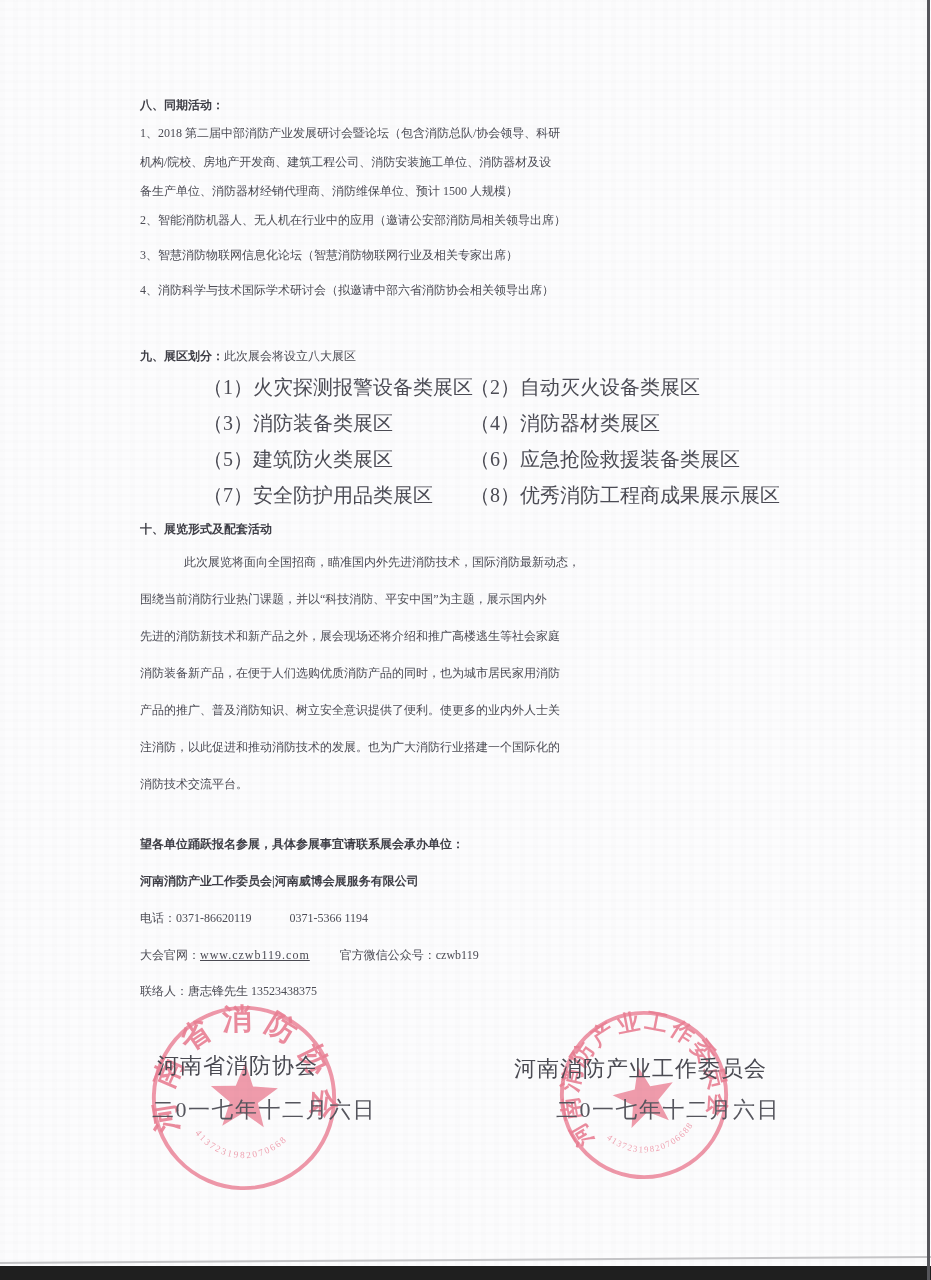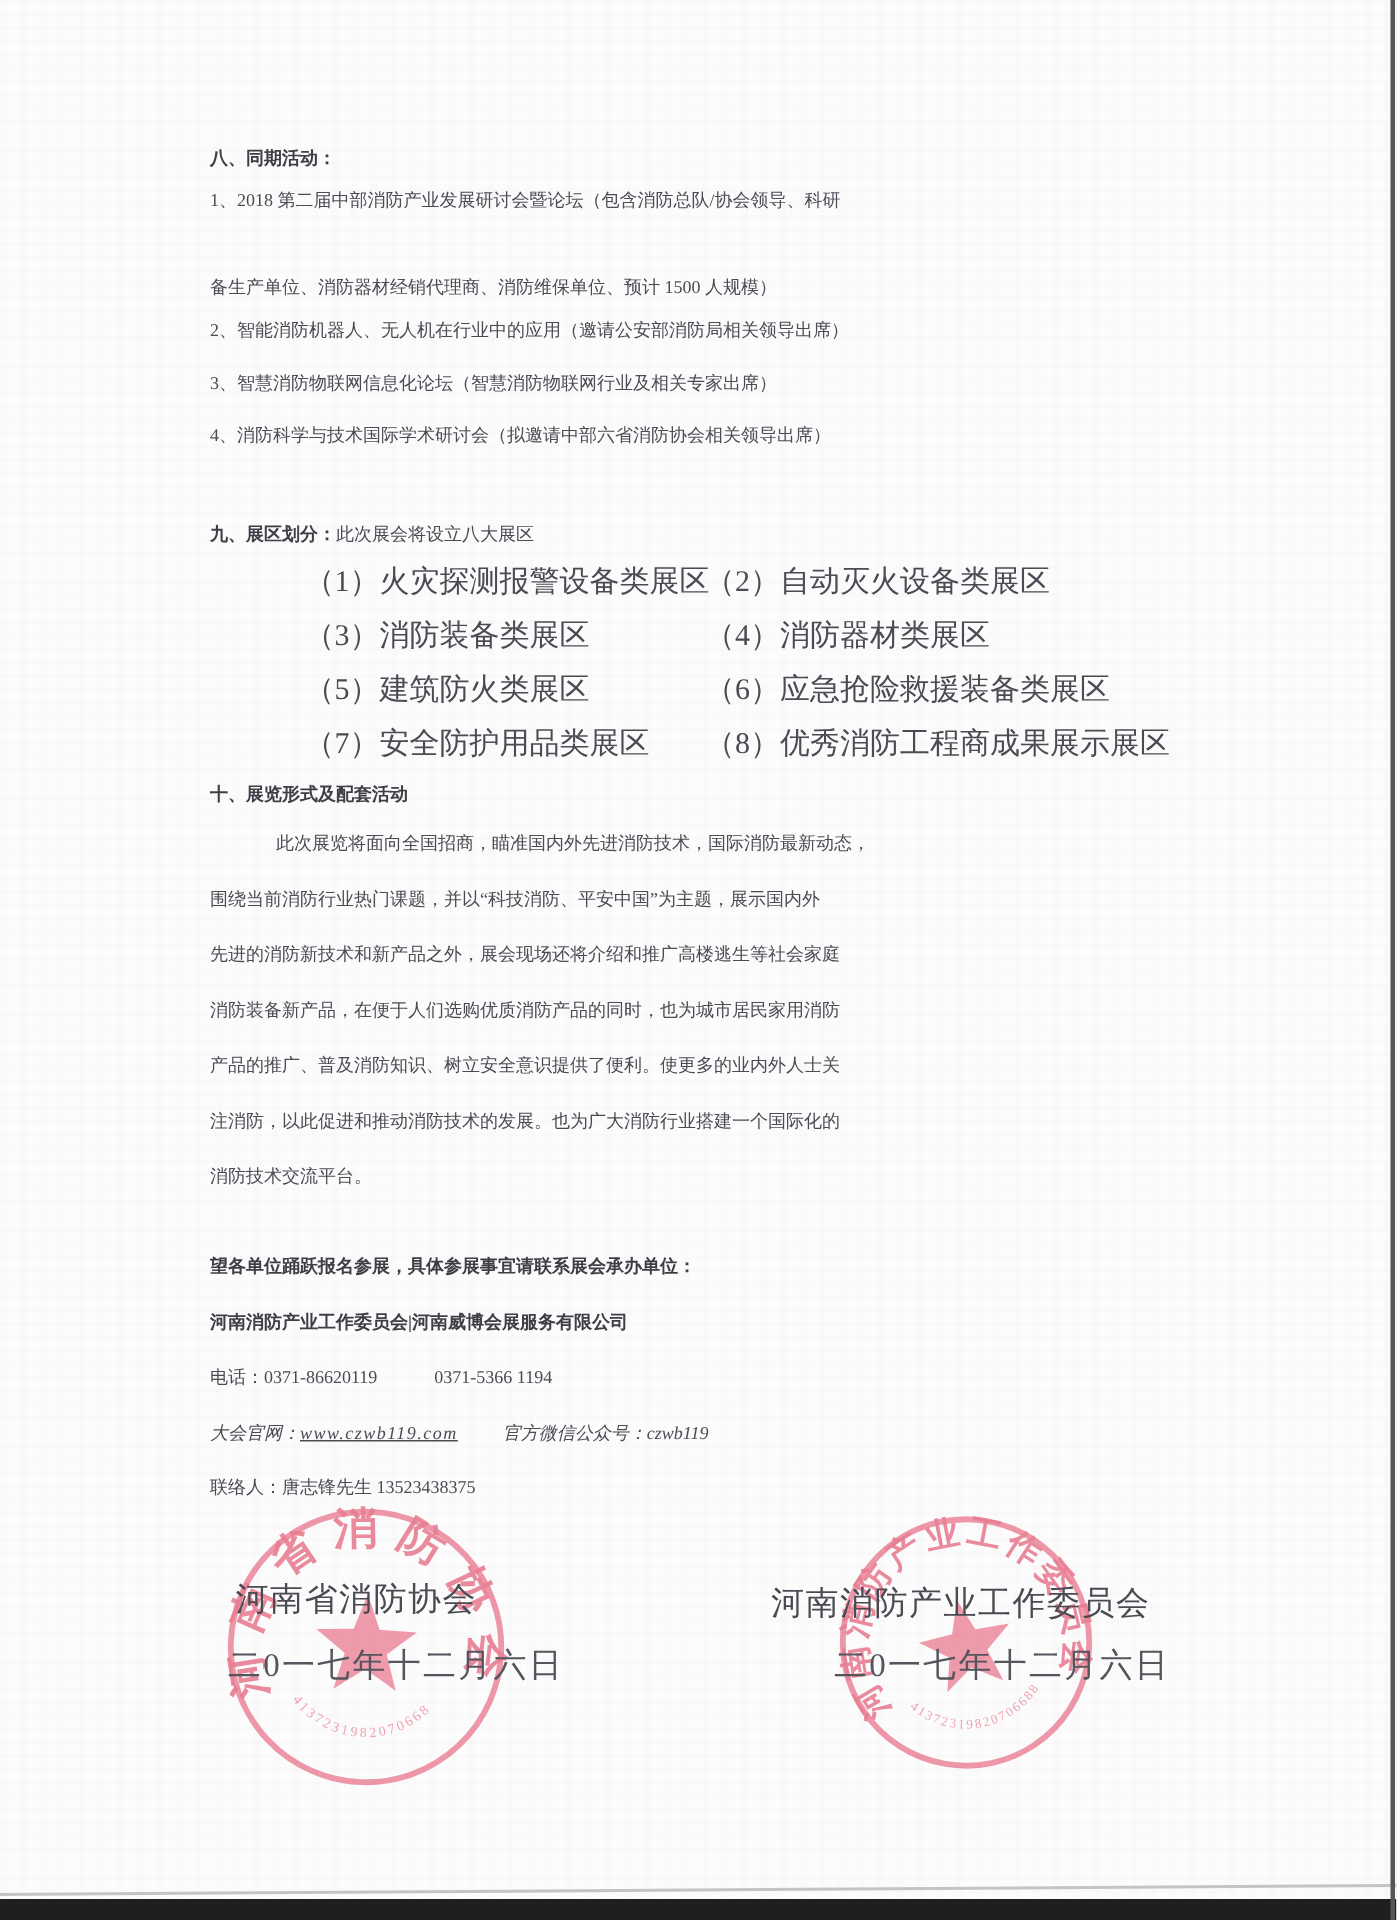--- a/index.html
+++ b/index.html
@@ -34,6 +34,7 @@
 
   <div class="ln b" style="left:140px;top:92px;">八、同期活动：</div>
   <div class="ln" style="left:140px;top:120px;">1、2018 第二届中部消防产业发展研讨会暨论坛（包含消防总队/协会领导、科研</div>
+  <div class="ln" style="left:140px;top:149px;">机构/院校、房地产开发商、建筑工程公司、消防安装施工单位、消防器材及设</div>
   <div class="ln" style="left:140px;top:178px;">备生产单位、消防器材经销代理商、消防维保单位、预计 1500 人规模）</div>
   <div class="ln" style="left:140px;top:207px;">2、智能消防机器人、无人机在行业中的应用（邀请公安部消防局相关领导出席）</div>
   <div class="ln" style="left:140px;top:242px;">3、智慧消防物联网信息化论坛（智慧消防物联网行业及相关专家出席）</div>

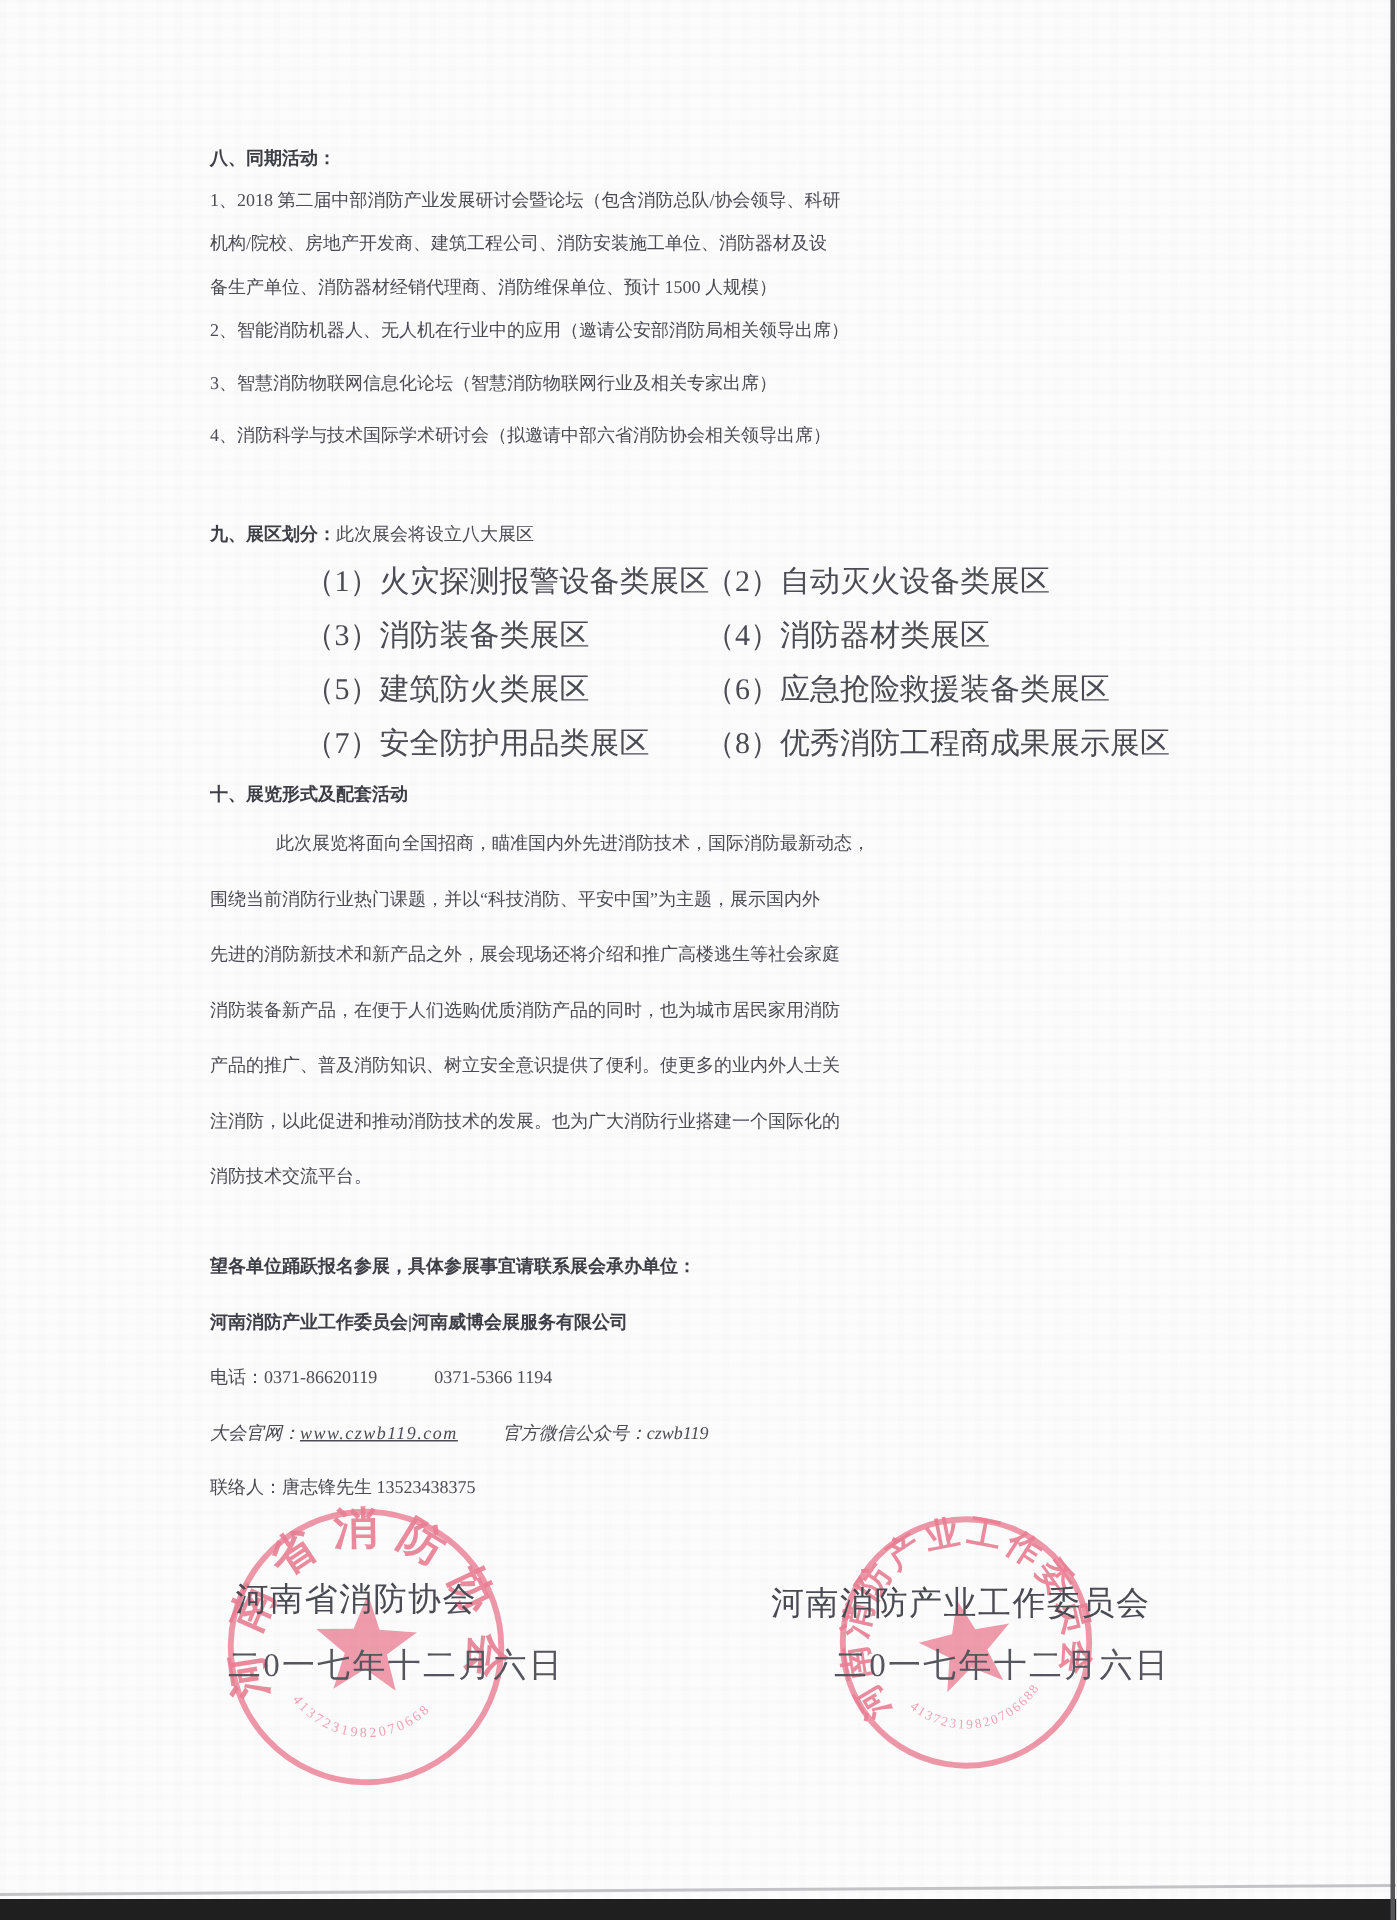--- a/index.html
+++ b/index.html
@@ -70,7 +70,7 @@
   <div class="ln" style="left:140px;top:905px;">
     <span>电话：</span><span>0371-86620119</span><span class="gap38"></span><span>0371-5366 1194</span>
   </div>
-  <div class="ln" style="left:140px;top:942px;font-style:italic;">
+  <div class="ln" style="left:140px;top:942px;">
     <span>大会官网：</span><span class="u">www.czwb119.com</span><span class="gap30"></span><span>官方微信公众号：</span><span>czwb119</span>
   </div>
   <div class="ln" style="left:140px;top:978px;">联络人：唐志锋先生 13523438375</div>

